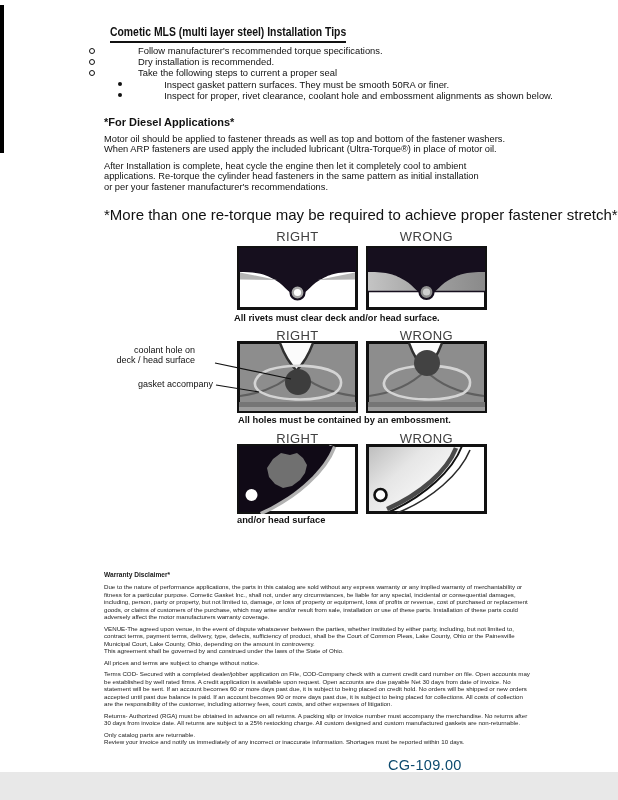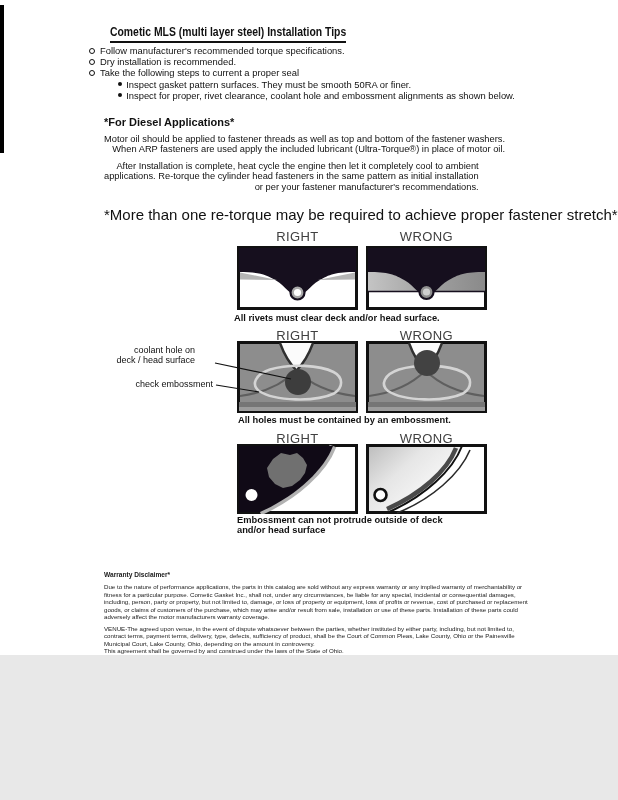--- a/index.html
+++ b/index.html
@@ -5,7 +5,7 @@
   html,body{margin:0;padding:0;background:#e8e8e8;}
   .page{
     position:relative;
-    width:618px;height:655px;
+    width:618px;height:772px;
     background:#ffffff;
     font-family:"Liberation Sans","DejaVu Sans",sans-serif;
     color:#111;

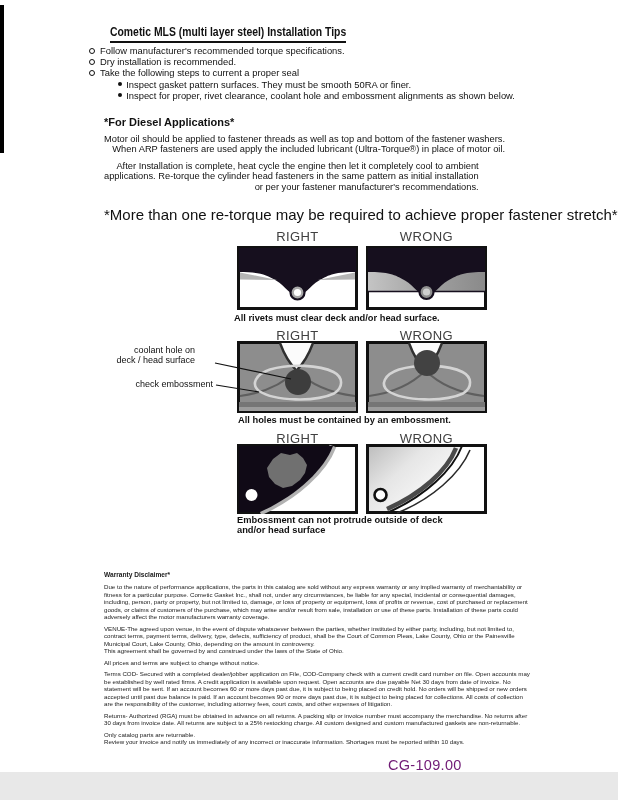--- a/index.html
+++ b/index.html
@@ -26,7 +26,7 @@
 
   
   .bullets{font-size:9.4px;line-height:11.2px;}
-  .b-row{display:flex;align-items:flex-start;white-space:nowrap;}
+  .b-row{display:flex;align-items:flex-start;white-space:nowrap;gap:38px;}
   .b-row.sub{padding-left:29px;}
   .mk-hollow{
     flex:0 0 auto;width:4px;height:4px;border:1px solid #111;border-radius:50%;

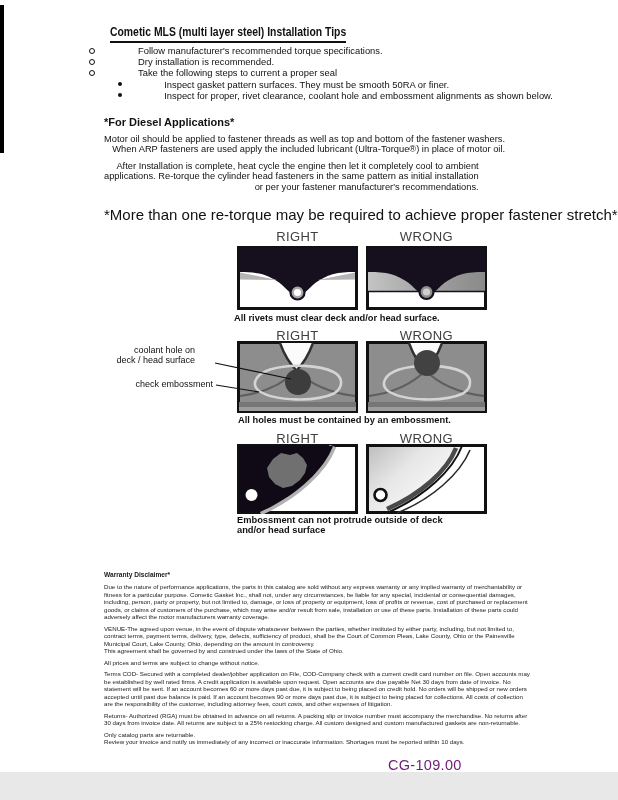--- a/index.html
+++ b/index.html
@@ -38,7 +38,7 @@
   }
 
   .h-diesel{font-size:11px;font-weight:700;white-space:nowrap;}
-  .para{font-size:9.3px;line-height:10.4px;text-align:right;}
+  .para{font-size:9.3px;line-height:10.4px;}
   .para div{white-space:nowrap;}
   .note{font-size:15px;white-space:nowrap;}
 

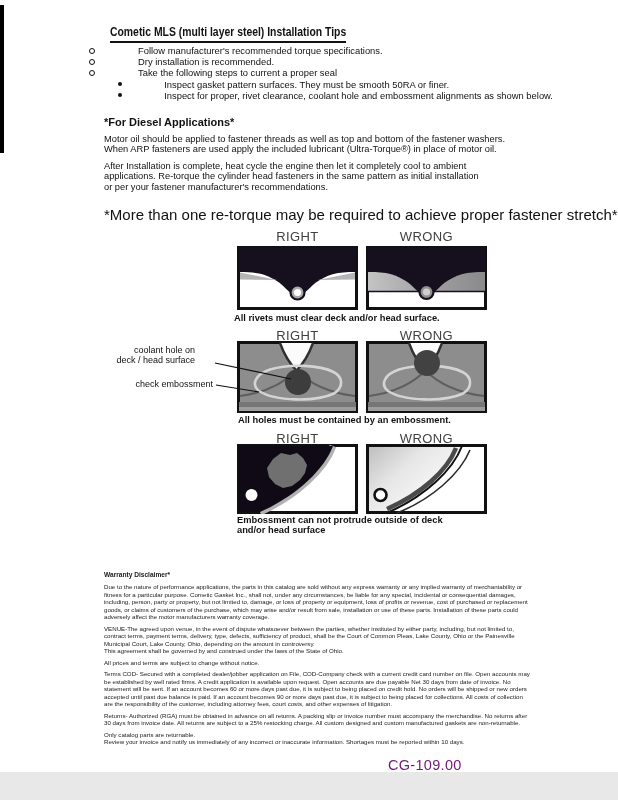--- a/index.html
+++ b/index.html
@@ -182,7 +182,7 @@
     <div>coolant hole on</div>
     <div>deck / head surface</div>
   </div>
-  <div class="annot" style="left:98px;top:379px;width:115px;">check embossment</div>
+  <div class="annot" style="left:98px;top:379px;width:115px;">gasket accompany</div>
 
   <svg class="dg" style="left:0;top:0;pointer-events:none;" width="618" height="800" viewBox="0 0 618 800">
     <line x1="215" y1="363" x2="291" y2="379" stroke="#111" stroke-width="1.2"></line>

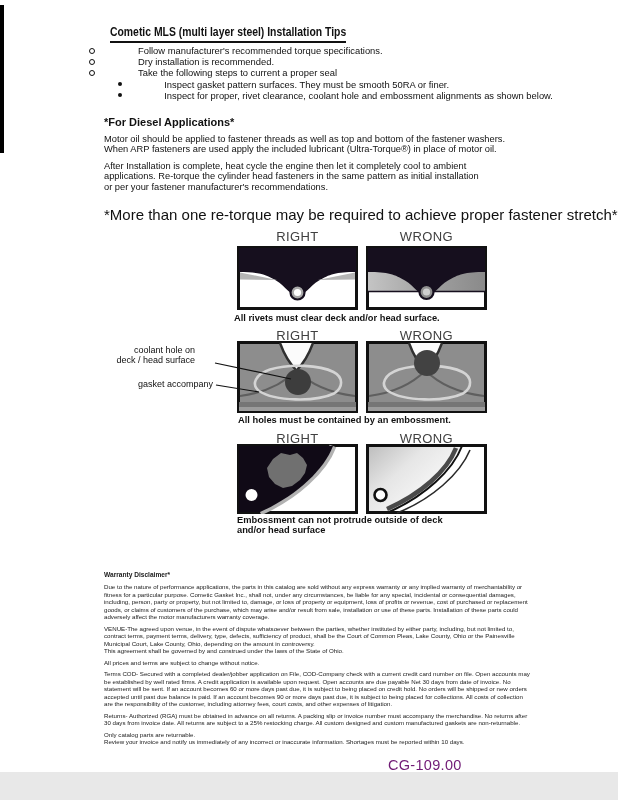--- a/index.html
+++ b/index.html
@@ -218,7 +218,6 @@
   </svg>
 
   <div class="dg-caption" style="left:237px;top:515px;">
-    <div class="ln">Embossment can not protrude outside of deck</div>
     <div class="ln">and/or head surface</div>
   </div>
 

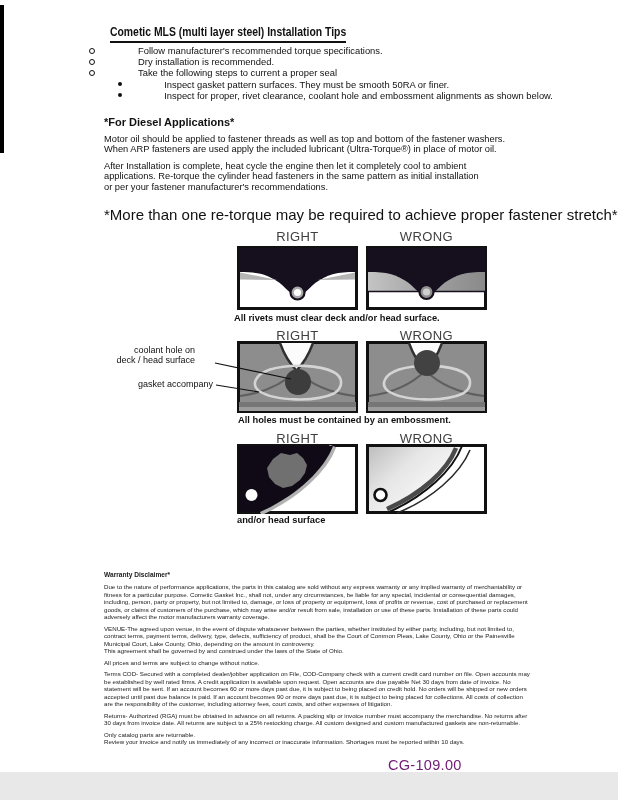--- a/index.html
+++ b/index.html
@@ -64,7 +64,7 @@
   .warranty p.tight{margin:0;}
 
   .footer-code{
-    position:absolute;font-size:14.5px;letter-spacing:.3px;color:#701a75;white-space:nowrap;
+    position:absolute;font-size:14.5px;letter-spacing:.3px;color:#0c4a6e;white-space:nowrap;
   }
 
   .artifact{position:absolute;background:#000;}

